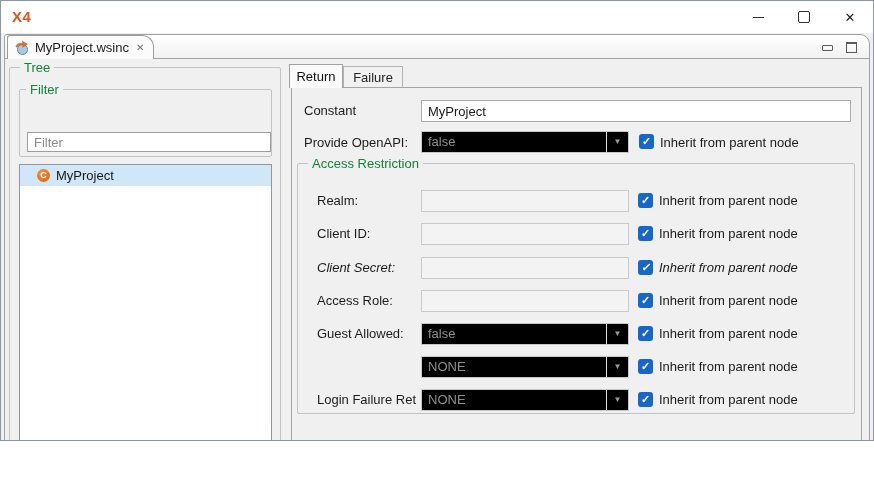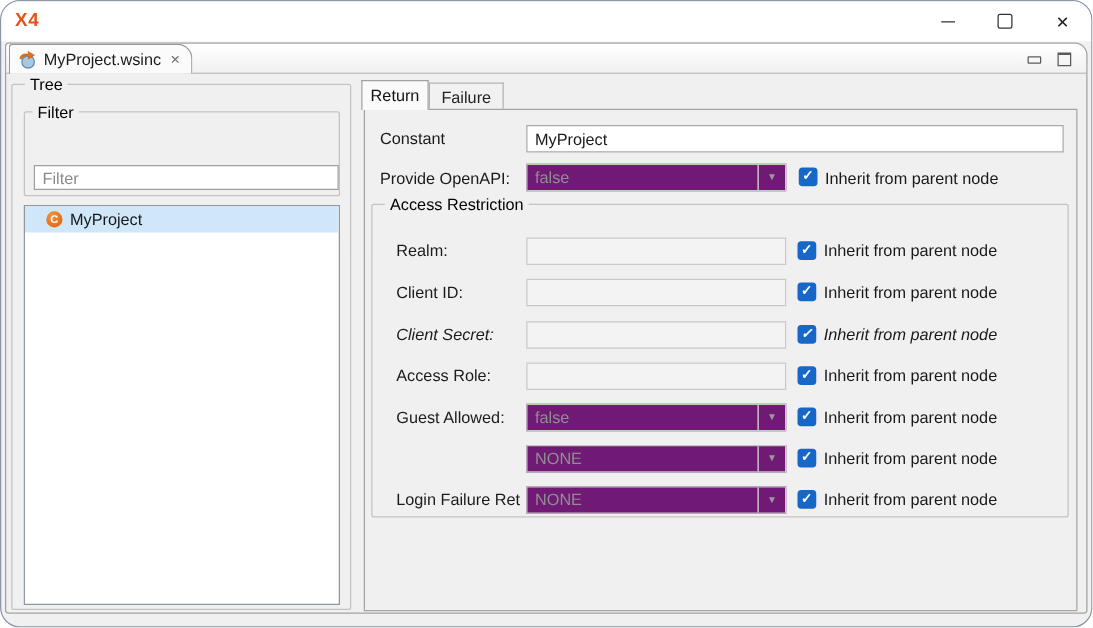--- a/index.html
+++ b/index.html
@@ -3,8 +3,8 @@
 <meta charset="utf-8">
 <style>
   html,body{margin:0;padding:0;background:#ffffff;font-family:"Liberation Sans",sans-serif;}
-  .window{position:relative;width:874px;height:502px;box-sizing:border-box;border:1px solid #8b97a6;
-          border-radius:16px;background:#f0f0f0;overflow:hidden;padding-left:48px;}
+  .window{position:relative;width:874px;height:441px;box-sizing:border-box;border:1px solid #8b97a6;
+          border-radius:0;background:#f0f0f0;overflow:hidden;padding-left:48px;}
   
   .titlebar{position:absolute;left:0;top:0;width:100%;height:32px;background:#ffffff;}
   .logo{position:absolute;left:11px;top:7px;font-size:15px;font-weight:800;color:#e4521b;letter-spacing:.5px;}

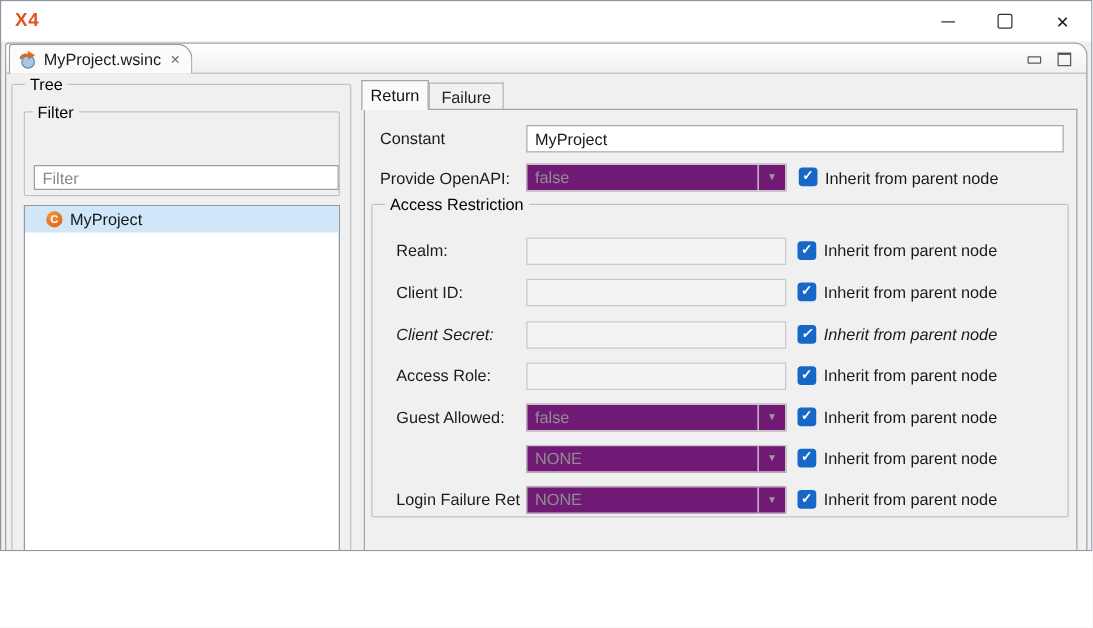--- a/index.html
+++ b/index.html
@@ -28,7 +28,7 @@
   .ic-vmax{width:9px;height:8px;border:1px solid #5a5a5a;border-top:2px solid #5a5a5a;}
   
   .group{position:absolute;box-sizing:border-box;border:1px solid #c3c3c3;border-radius:2px;}
-  .legend{position:absolute;top:-8px;left:10px;background:#f0f0f0;padding:0 4px;font-size:13px;color:#000000;line-height:15px;}
+  .legend{position:absolute;top:-8px;left:10px;background:#f0f0f0;padding:0 4px;font-size:13px;color:#15803d;line-height:15px;}
   
   .cbrow{position:absolute;left:7px;top:18px;display:flex;align-items:center;font-size:13px;color:#1b1b1b;}
   .cb-un{width:14px;height:14px;box-sizing:border-box;border:1px solid #8f8f8f;border-radius:3px;background:#fff;flex:0 0 auto;}

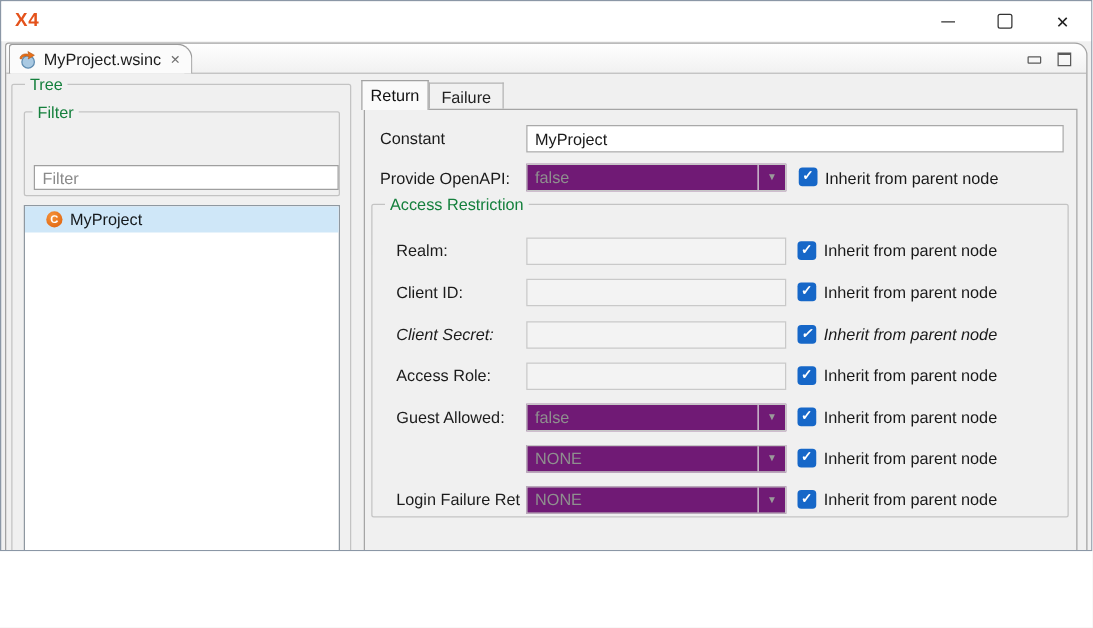--- a/index.html
+++ b/index.html
@@ -51,7 +51,7 @@
   .tabpanel{position:absolute;left:286px;top:52px;width:571px;height:402px;box-sizing:border-box;
             border:1px solid #a5a5a5;background:#f0f0f0;z-index:1;}
   .flabel{position:absolute;font-size:13px;color:#1b1b1b;height:22px;line-height:22px;white-space:nowrap;}
-  .dd{position:absolute;width:208px;height:22px;box-sizing:border-box;border:1px solid #c6c6c6;background:#701a75;
+  .dd{position:absolute;width:208px;height:22px;box-sizing:border-box;border:1px solid #c6c6c6;background:#000000;
       display:flex;align-items:flex-end;}
   .dd .val{flex:1;font-size:13px;color:#8f8f8f;padding-left:6px;line-height:20px;overflow:hidden;}
   .dd .btn{width:21px;height:100%;display:flex;align-items:center;justify-content:center;border-left:1px solid #dedede;}

